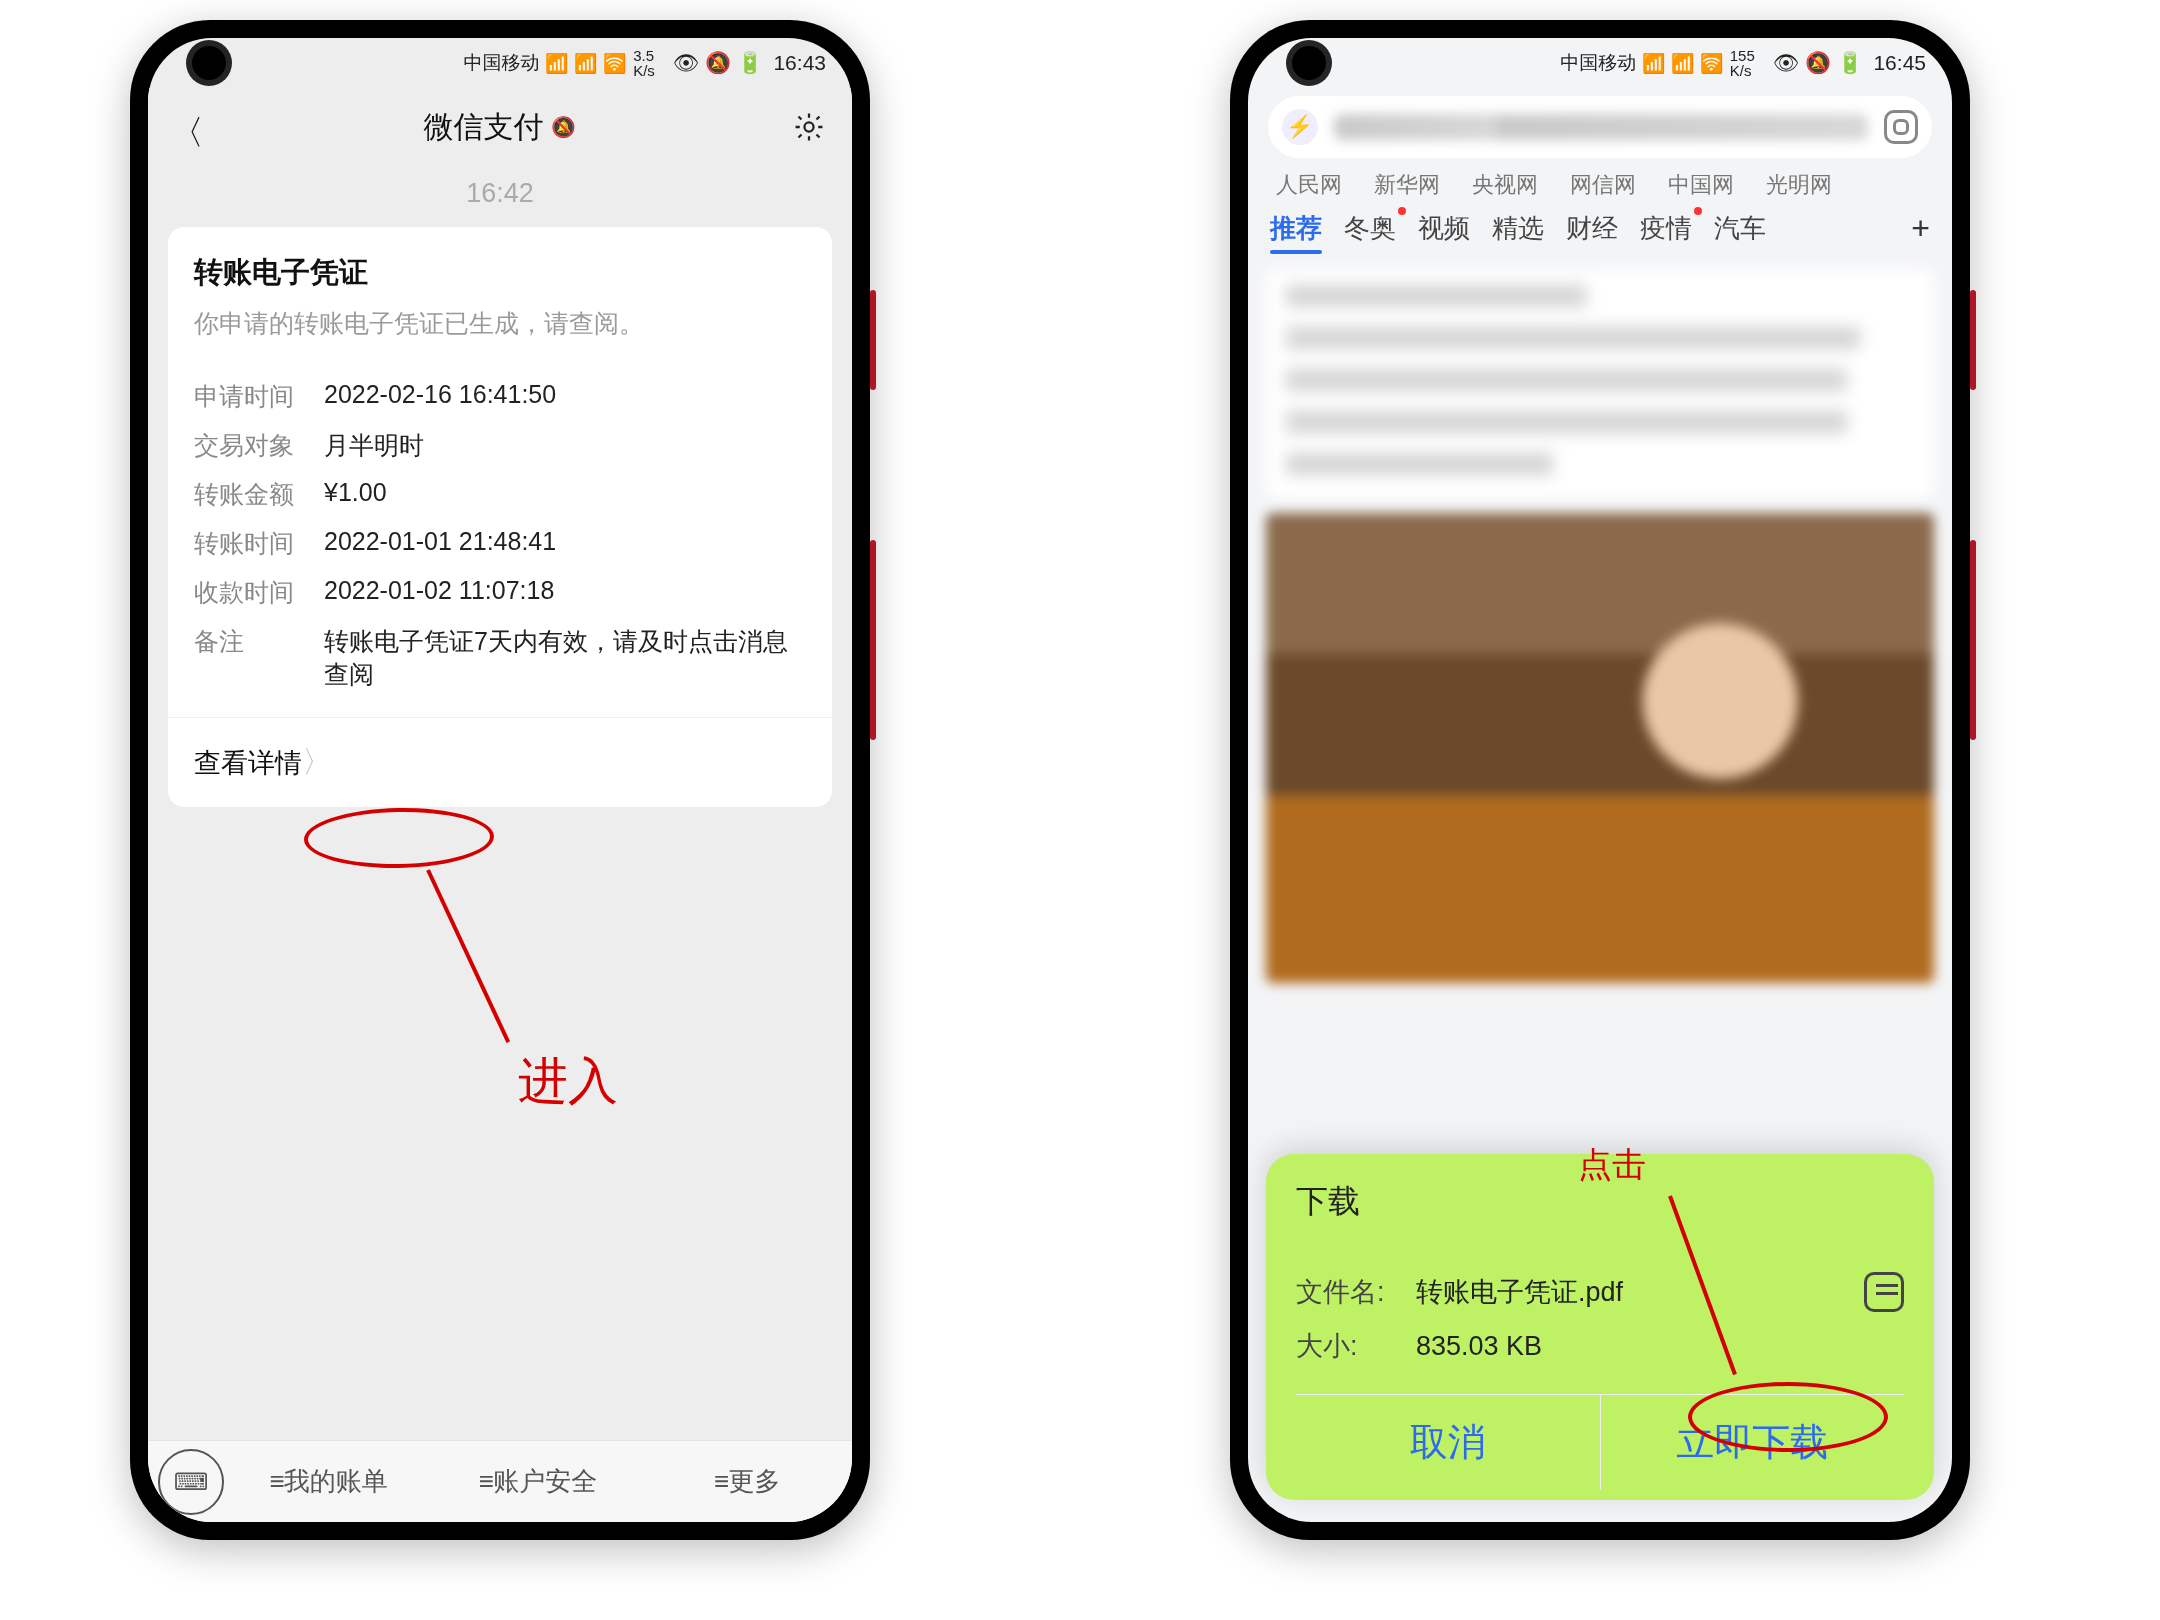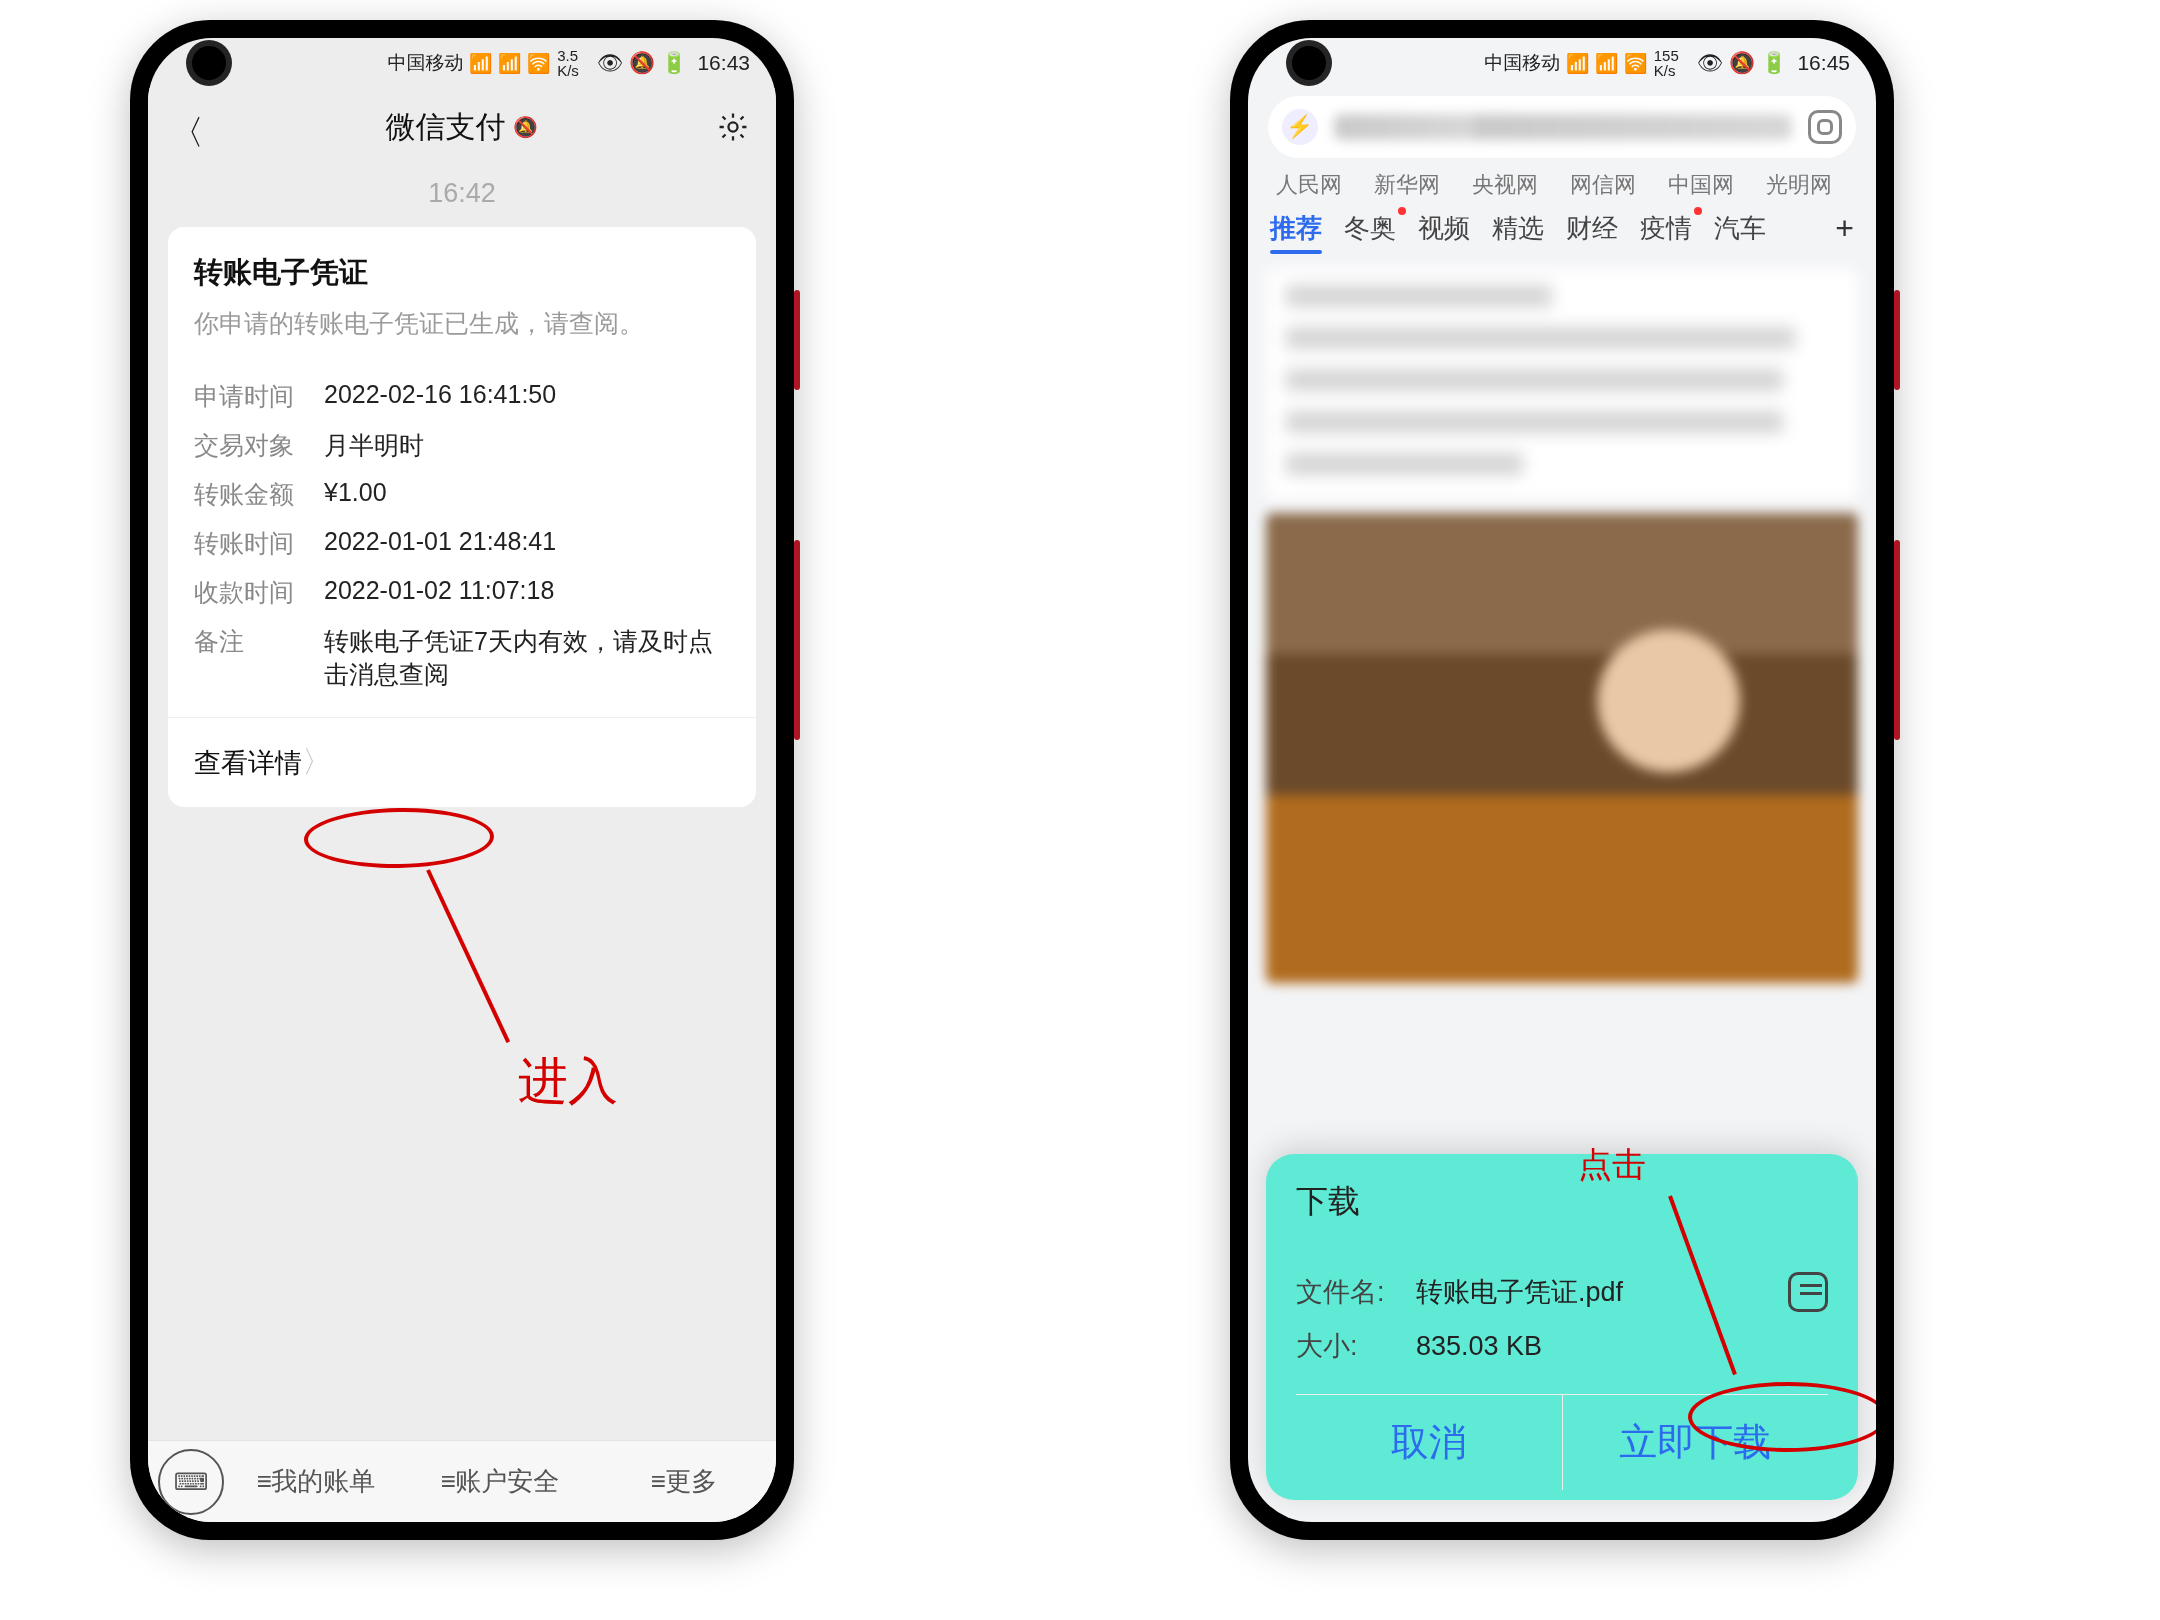--- a/index.html
+++ b/index.html
@@ -11,7 +11,7 @@
   }
   .phone {
     position: absolute;
-    width: 664px;
+    width: 740px;
     height: 1520px;
     border-radius: 80px;
     background: #000;

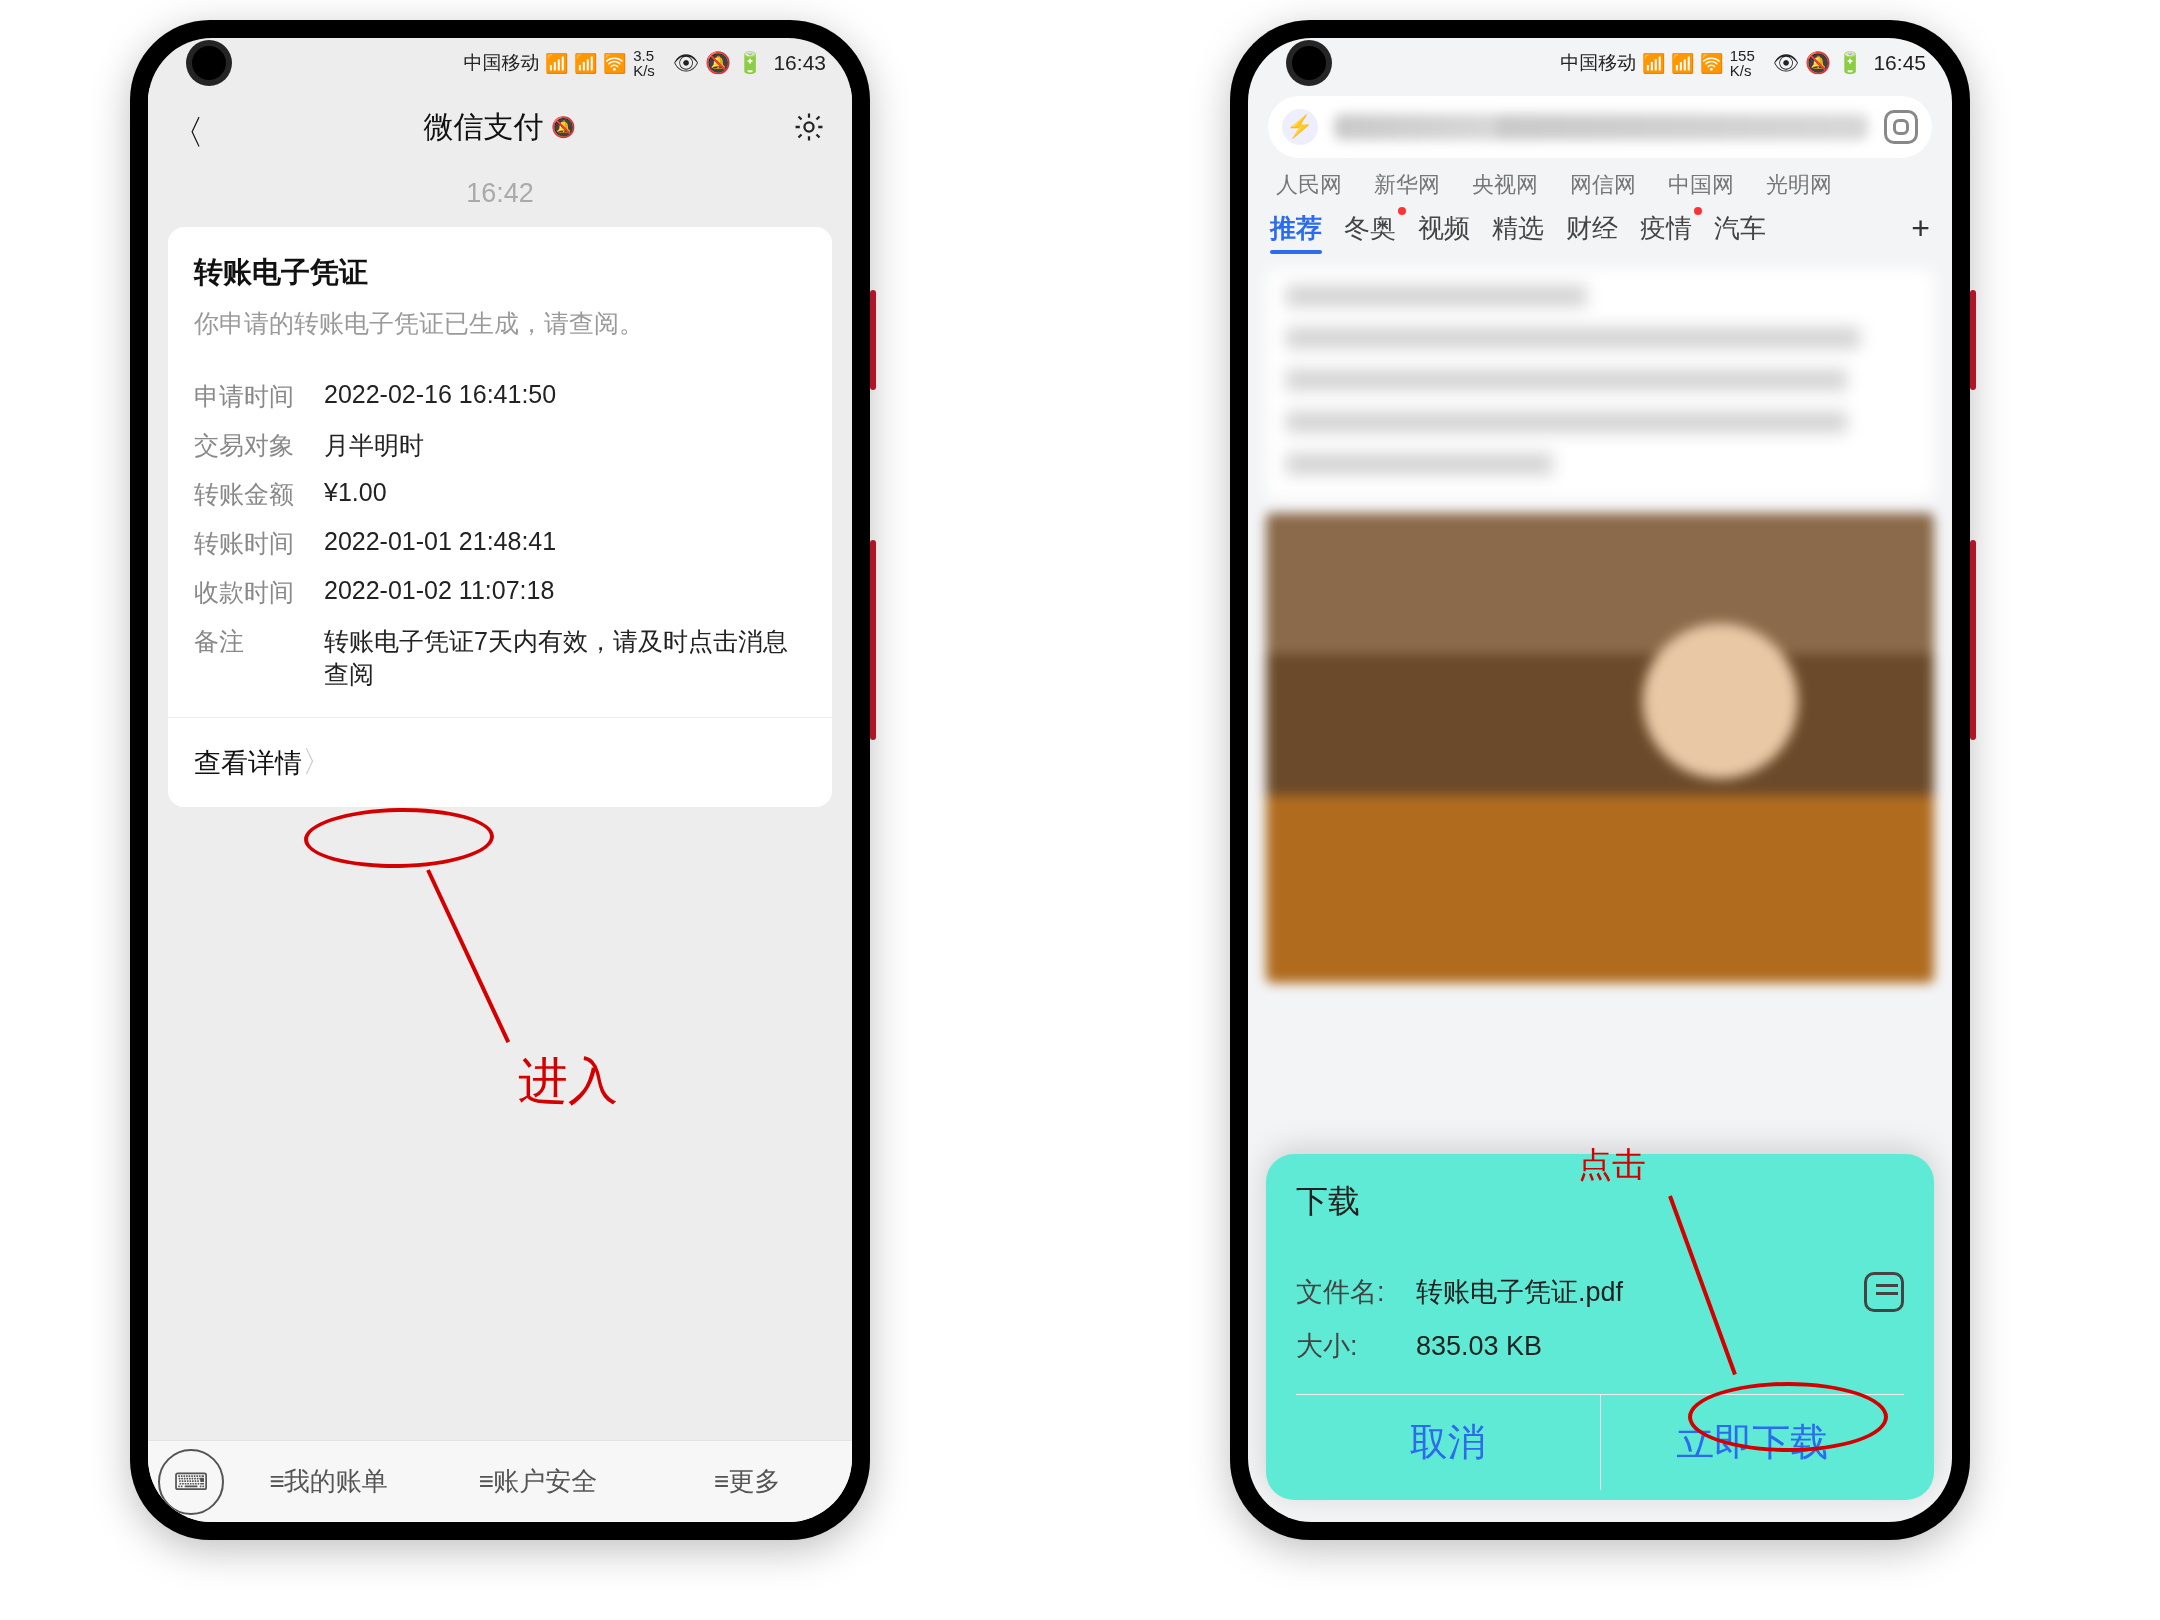--- a/index.html
+++ b/index.html
@@ -158,7 +158,7 @@
   }
   .dl-sheet{
     position:absolute; left:18px; right:18px; bottom:22px;
-    background:#5eead4; border-radius:28px;
+    background:#bef264; border-radius:28px;
     padding:26px 30px 10px;
     box-shadow:0 -6px 30px rgba(0,0,0,0.15);
   }

